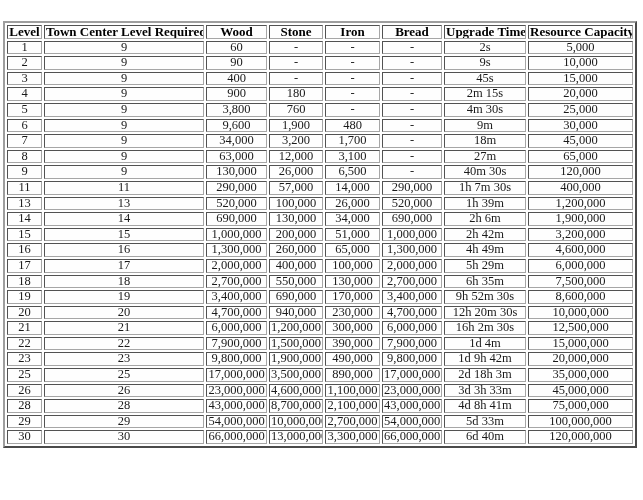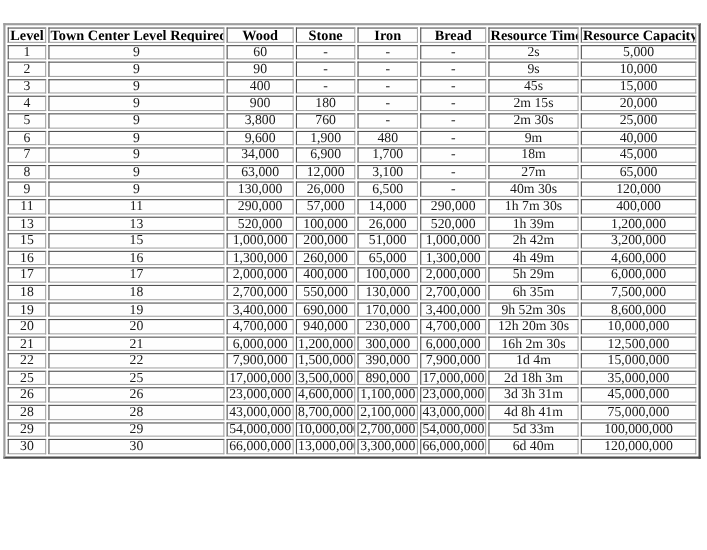--- a/index.html
+++ b/index.html
@@ -75,7 +75,7 @@
           <th>Stone</th>
           <th>Iron</th>
           <th>Bread</th>
-          <th>Resource Time</th>
+          <th>Upgrade Time</th>
           <th>Resource Capacity</th>
         </tr>
     </thead>

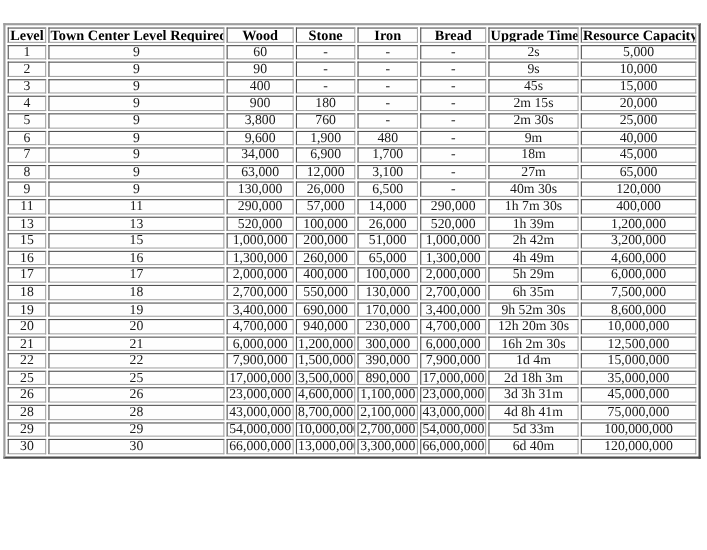--- a/index.html
+++ b/index.html
@@ -127,7 +127,7 @@
           <td>760</td>
           <td>-</td>
           <td>-</td>
-          <td>2m 30s</td>
+          <td>4m 30s</td>
           <td>25,000</td>
         </tr>
         <tr>

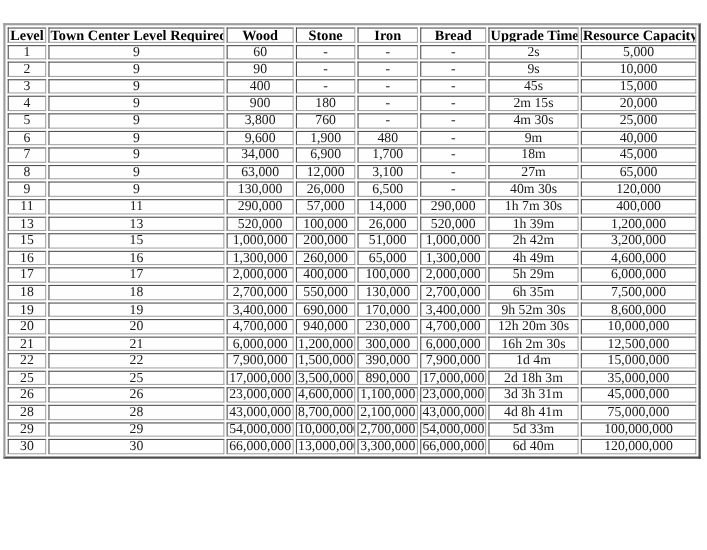--- a/index.html
+++ b/index.html
@@ -138,7 +138,7 @@
           <td>480</td>
           <td>-</td>
           <td>9m</td>
-          <td>40,000</td>
+          <td>30,000</td>
         </tr>
         <tr>
           <td>7</td>

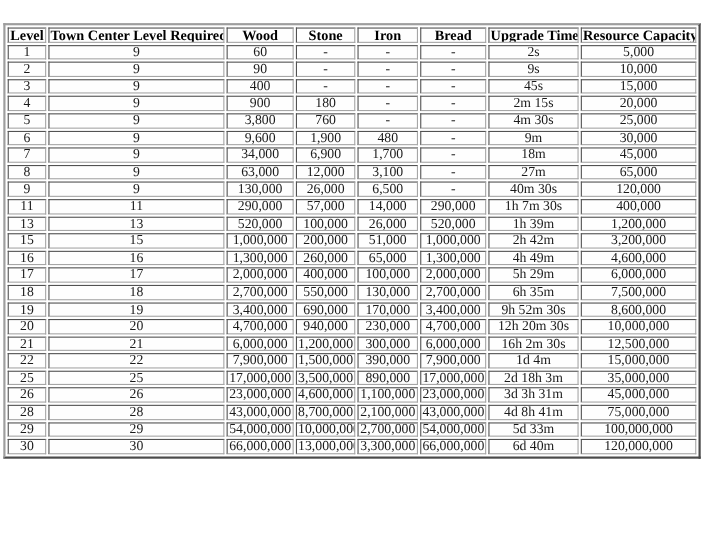--- a/index.html
+++ b/index.html
@@ -144,7 +144,7 @@
           <td>7</td>
           <td>9</td>
           <td>34,000</td>
-          <td>6,900</td>
+          <td>3,200</td>
           <td>1,700</td>
           <td>-</td>
           <td>18m</td>

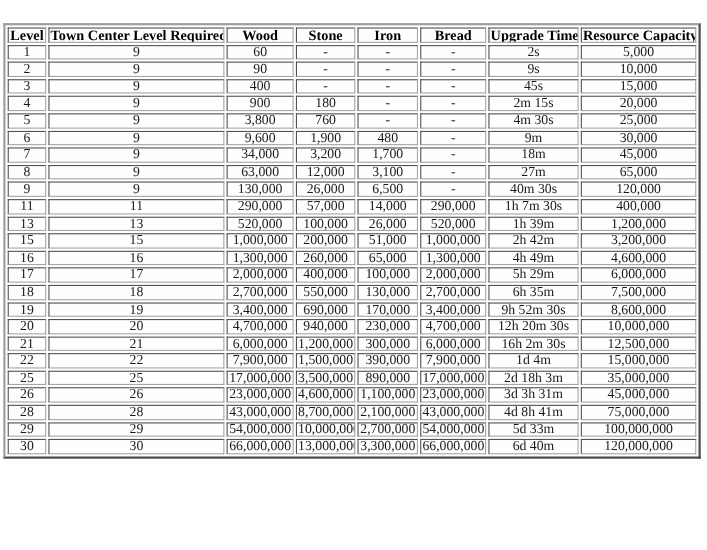--- a/index.html
+++ b/index.html
@@ -191,6 +191,16 @@
           <td>1,200,000</td>
         </tr>
         <tr>
+          <td>14</td>
+          <td>14</td>
+          <td>690,000</td>
+          <td>130,000</td>
+          <td>34,000</td>
+          <td>690,000</td>
+          <td>2h 6m</td>
+          <td>1,900,000</td>
+        </tr>
+        <tr>
           <td>15</td>
           <td>15</td>
           <td>1,000,000</td>

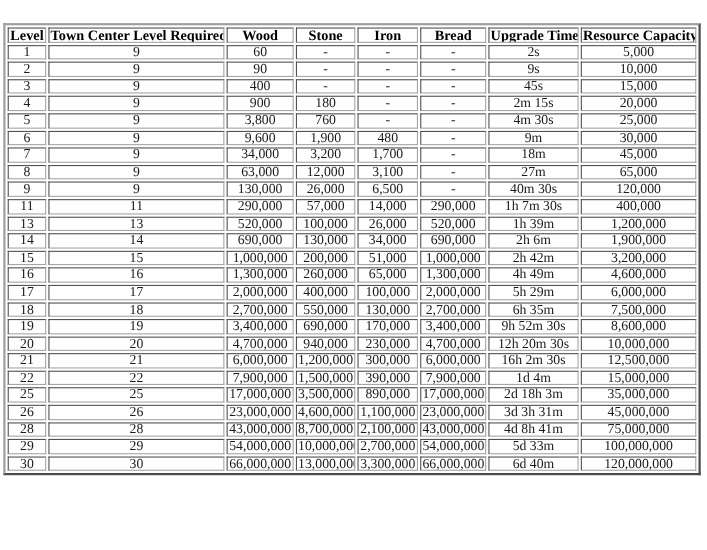--- a/index.html
+++ b/index.html
@@ -281,6 +281,16 @@
           <td>15,000,000</td>
         </tr>
         <tr>
+          <td>23</td>
+          <td>23</td>
+          <td>9,800,000</td>
+          <td>1,900,000</td>
+          <td>490,000</td>
+          <td>9,800,000</td>
+          <td>1d 9h 42m</td>
+          <td>20,000,000</td>
+        </tr>
+        <tr>
           <td>25</td>
           <td>25</td>
           <td>17,000,000</td>

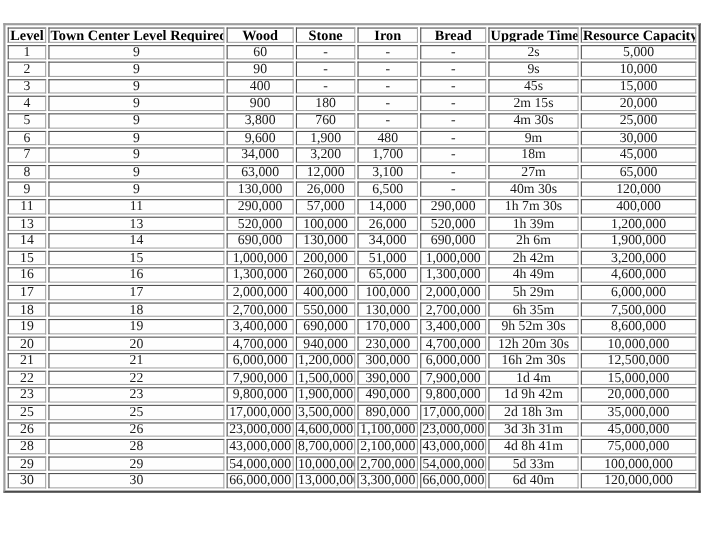--- a/index.html
+++ b/index.html
@@ -307,7 +307,7 @@
           <td>4,600,000</td>
           <td>1,100,000</td>
           <td>23,000,000</td>
-          <td>3d 3h 31m</td>
+          <td>3d 3h 33m</td>
           <td>45,000,000</td>
         </tr>
         <tr>

